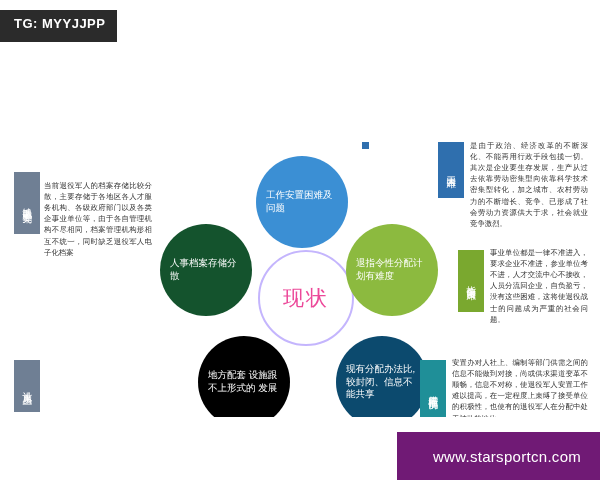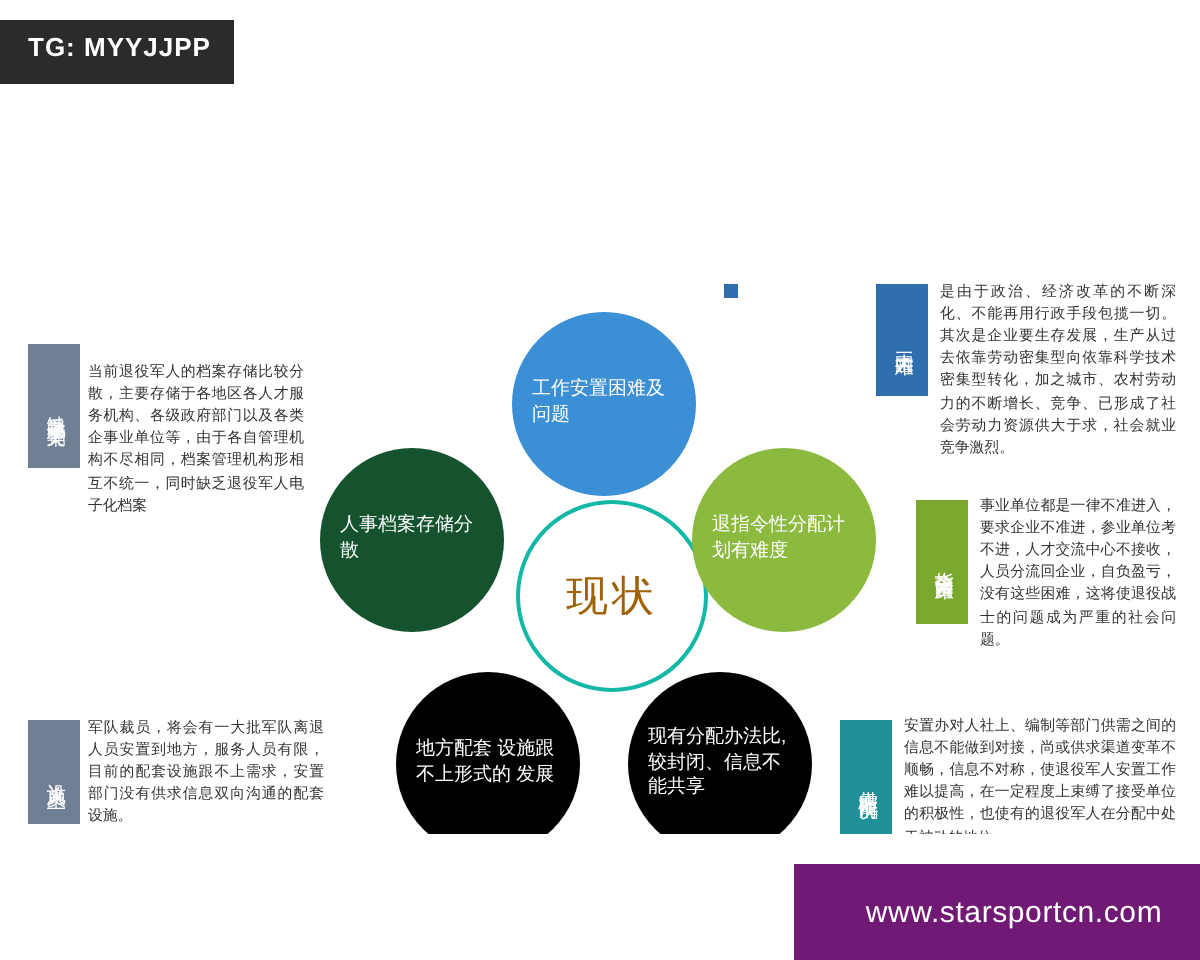--- a/index.html
+++ b/index.html
@@ -59,10 +59,10 @@
   .hub {
     position:absolute; left:258px; top:208px;
     width:96px; height:96px; border-radius:50%;
-    background:#ffffff; border:2px solid #14b8a6;
+    background:#ffffff; border:2px solid #c4b5fd;
     box-shadow:0 0 0 6px rgba(255,255,255,0.9);
     display:flex; align-items:center; justify-content:center;
-    color:#a16207; font-size:21px; letter-spacing:2px;
+    color:#ec4899; font-size:21px; letter-spacing:2px;
   }
   
   .petal {

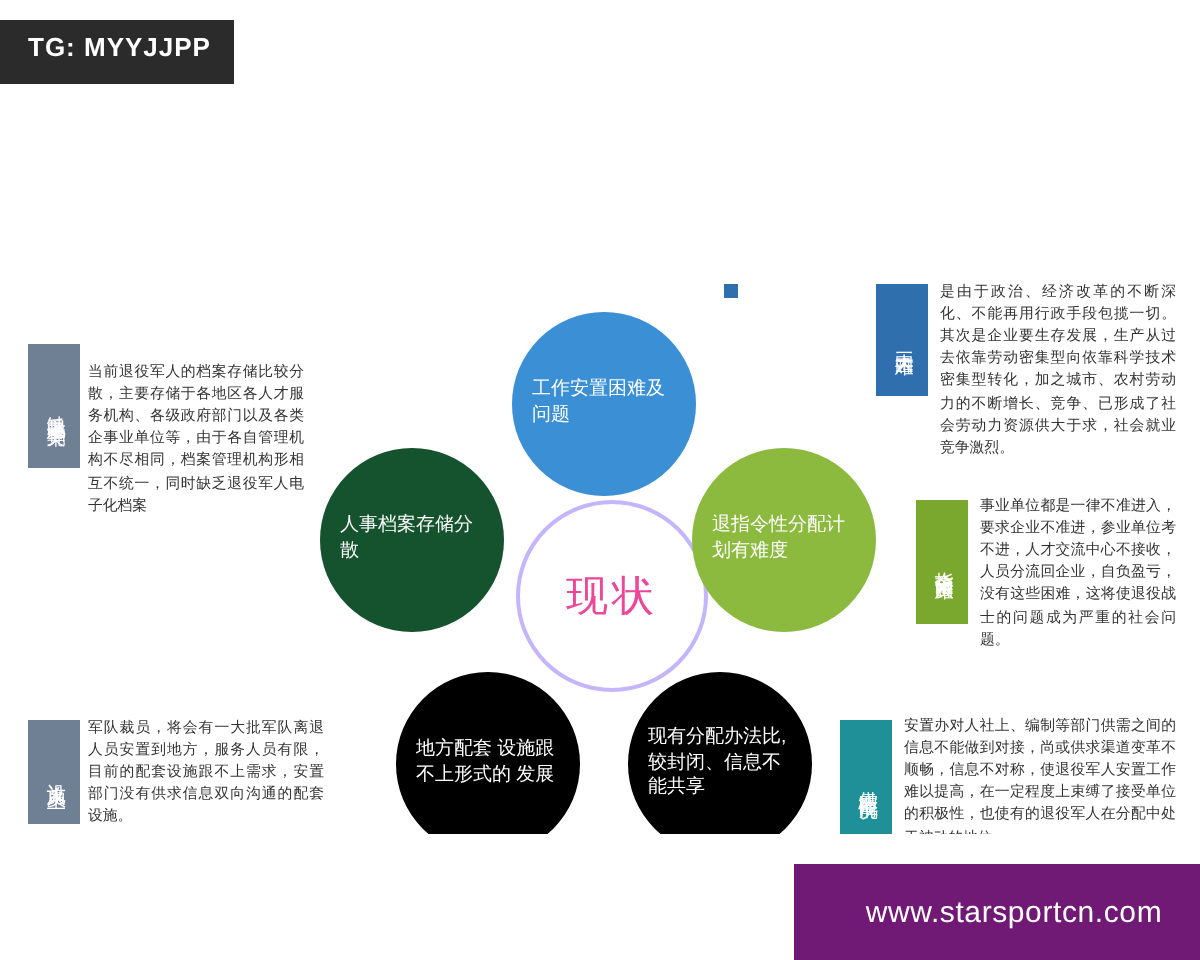--- a/index.html
+++ b/index.html
@@ -178,7 +178,6 @@
   <div class="txt t-right">事业单位都是一律不准进入，要求企业不准进，参业单位考不进，人才交流中心不接收，人员分流回企业，自负盈亏，没有这些困难，这将使退役战士的问题成为严重的社会问题。</div>
   <div class="txt t-bottomr">安置办对人社上、编制等部门供需之间的信息不能做到对接，尚或供求渠道变革不顺畅，信息不对称，使退役军人安置工作难以提高，在一定程度上束缚了接受单位的积极性，也使有的退役军人在分配中处于被动的地位。</div>
   <div class="txt t-left">当前退役军人的档案存储比较分散，主要存储于各地区各人才服务机构、各级政府部门以及各类企事业单位等，由于各自管理机构不尽相同，档案管理机构形相互不统一，同时缺乏退役军人电子化档案</div>
-  <div class="txt t-bottoml">军队裁员，将会有一大批军队离退人员安置到地方，服务人员有限，目前的配套设施跟不上需求，安置部门没有供求信息双向沟通的配套设施。</div>
 
   <div class="footer-left">软件即服务    商道即人道</div>
   <div class="footer-right">搜狐号@无忧知识星球</div>

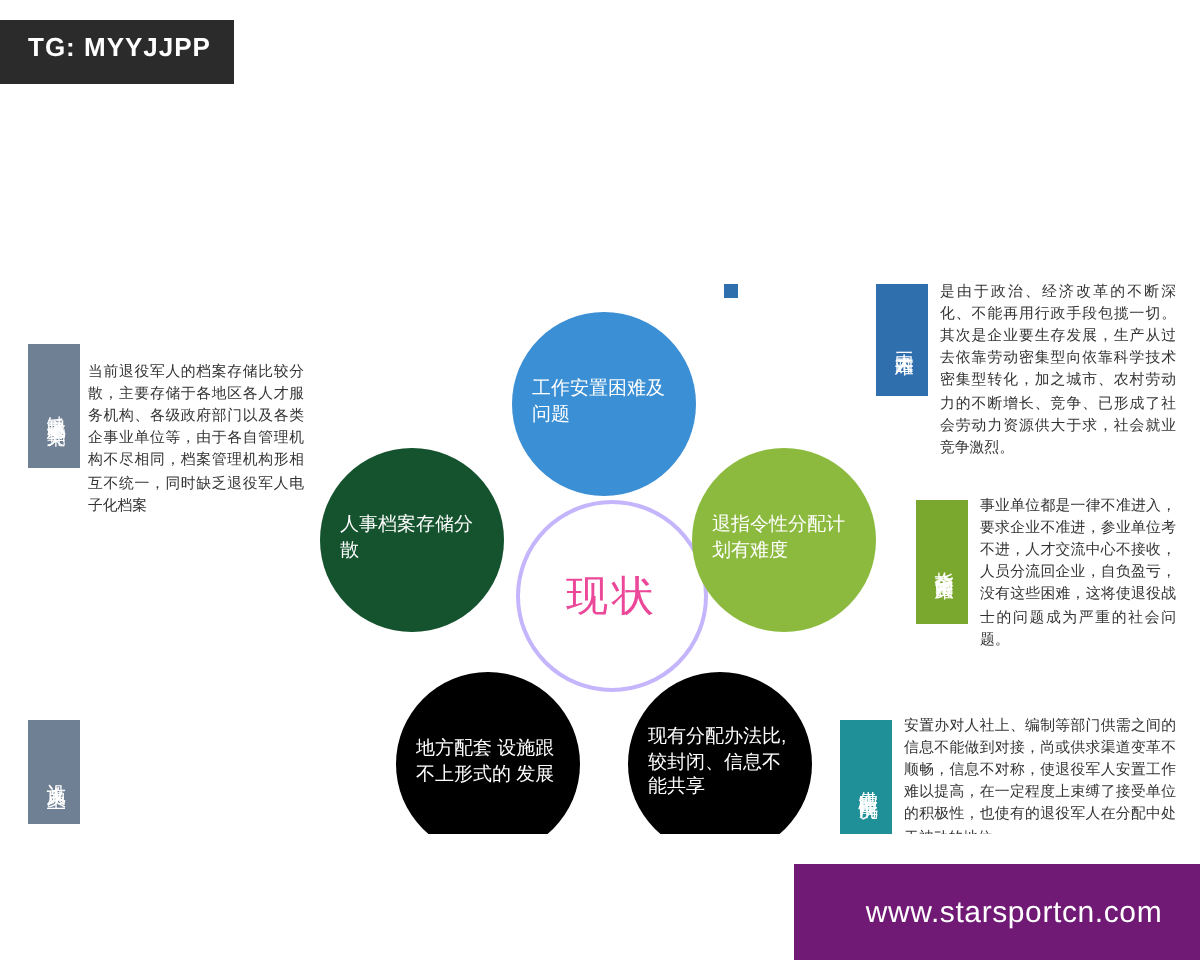--- a/index.html
+++ b/index.html
@@ -73,7 +73,7 @@
   }
   .p1 { left:256px; top:114px;  width:92px; height:92px; background:#3b8fd4; }
   .p2 { left:346px; top:182px;  width:92px; height:92px; background:#8cba3f; }
-  .p3 { left:314px; top:294px;  width:92px; height:92px; background:#000000; }
+  .p3 { left:336px; top:294px;  width:92px; height:92px; background:#0c4a6e; }
   .p4 { left:198px; top:294px;  width:92px; height:92px; background:#000000; }
   .p5 { left:160px; top:182px;  width:92px; height:92px; background:#14532d; }
 

